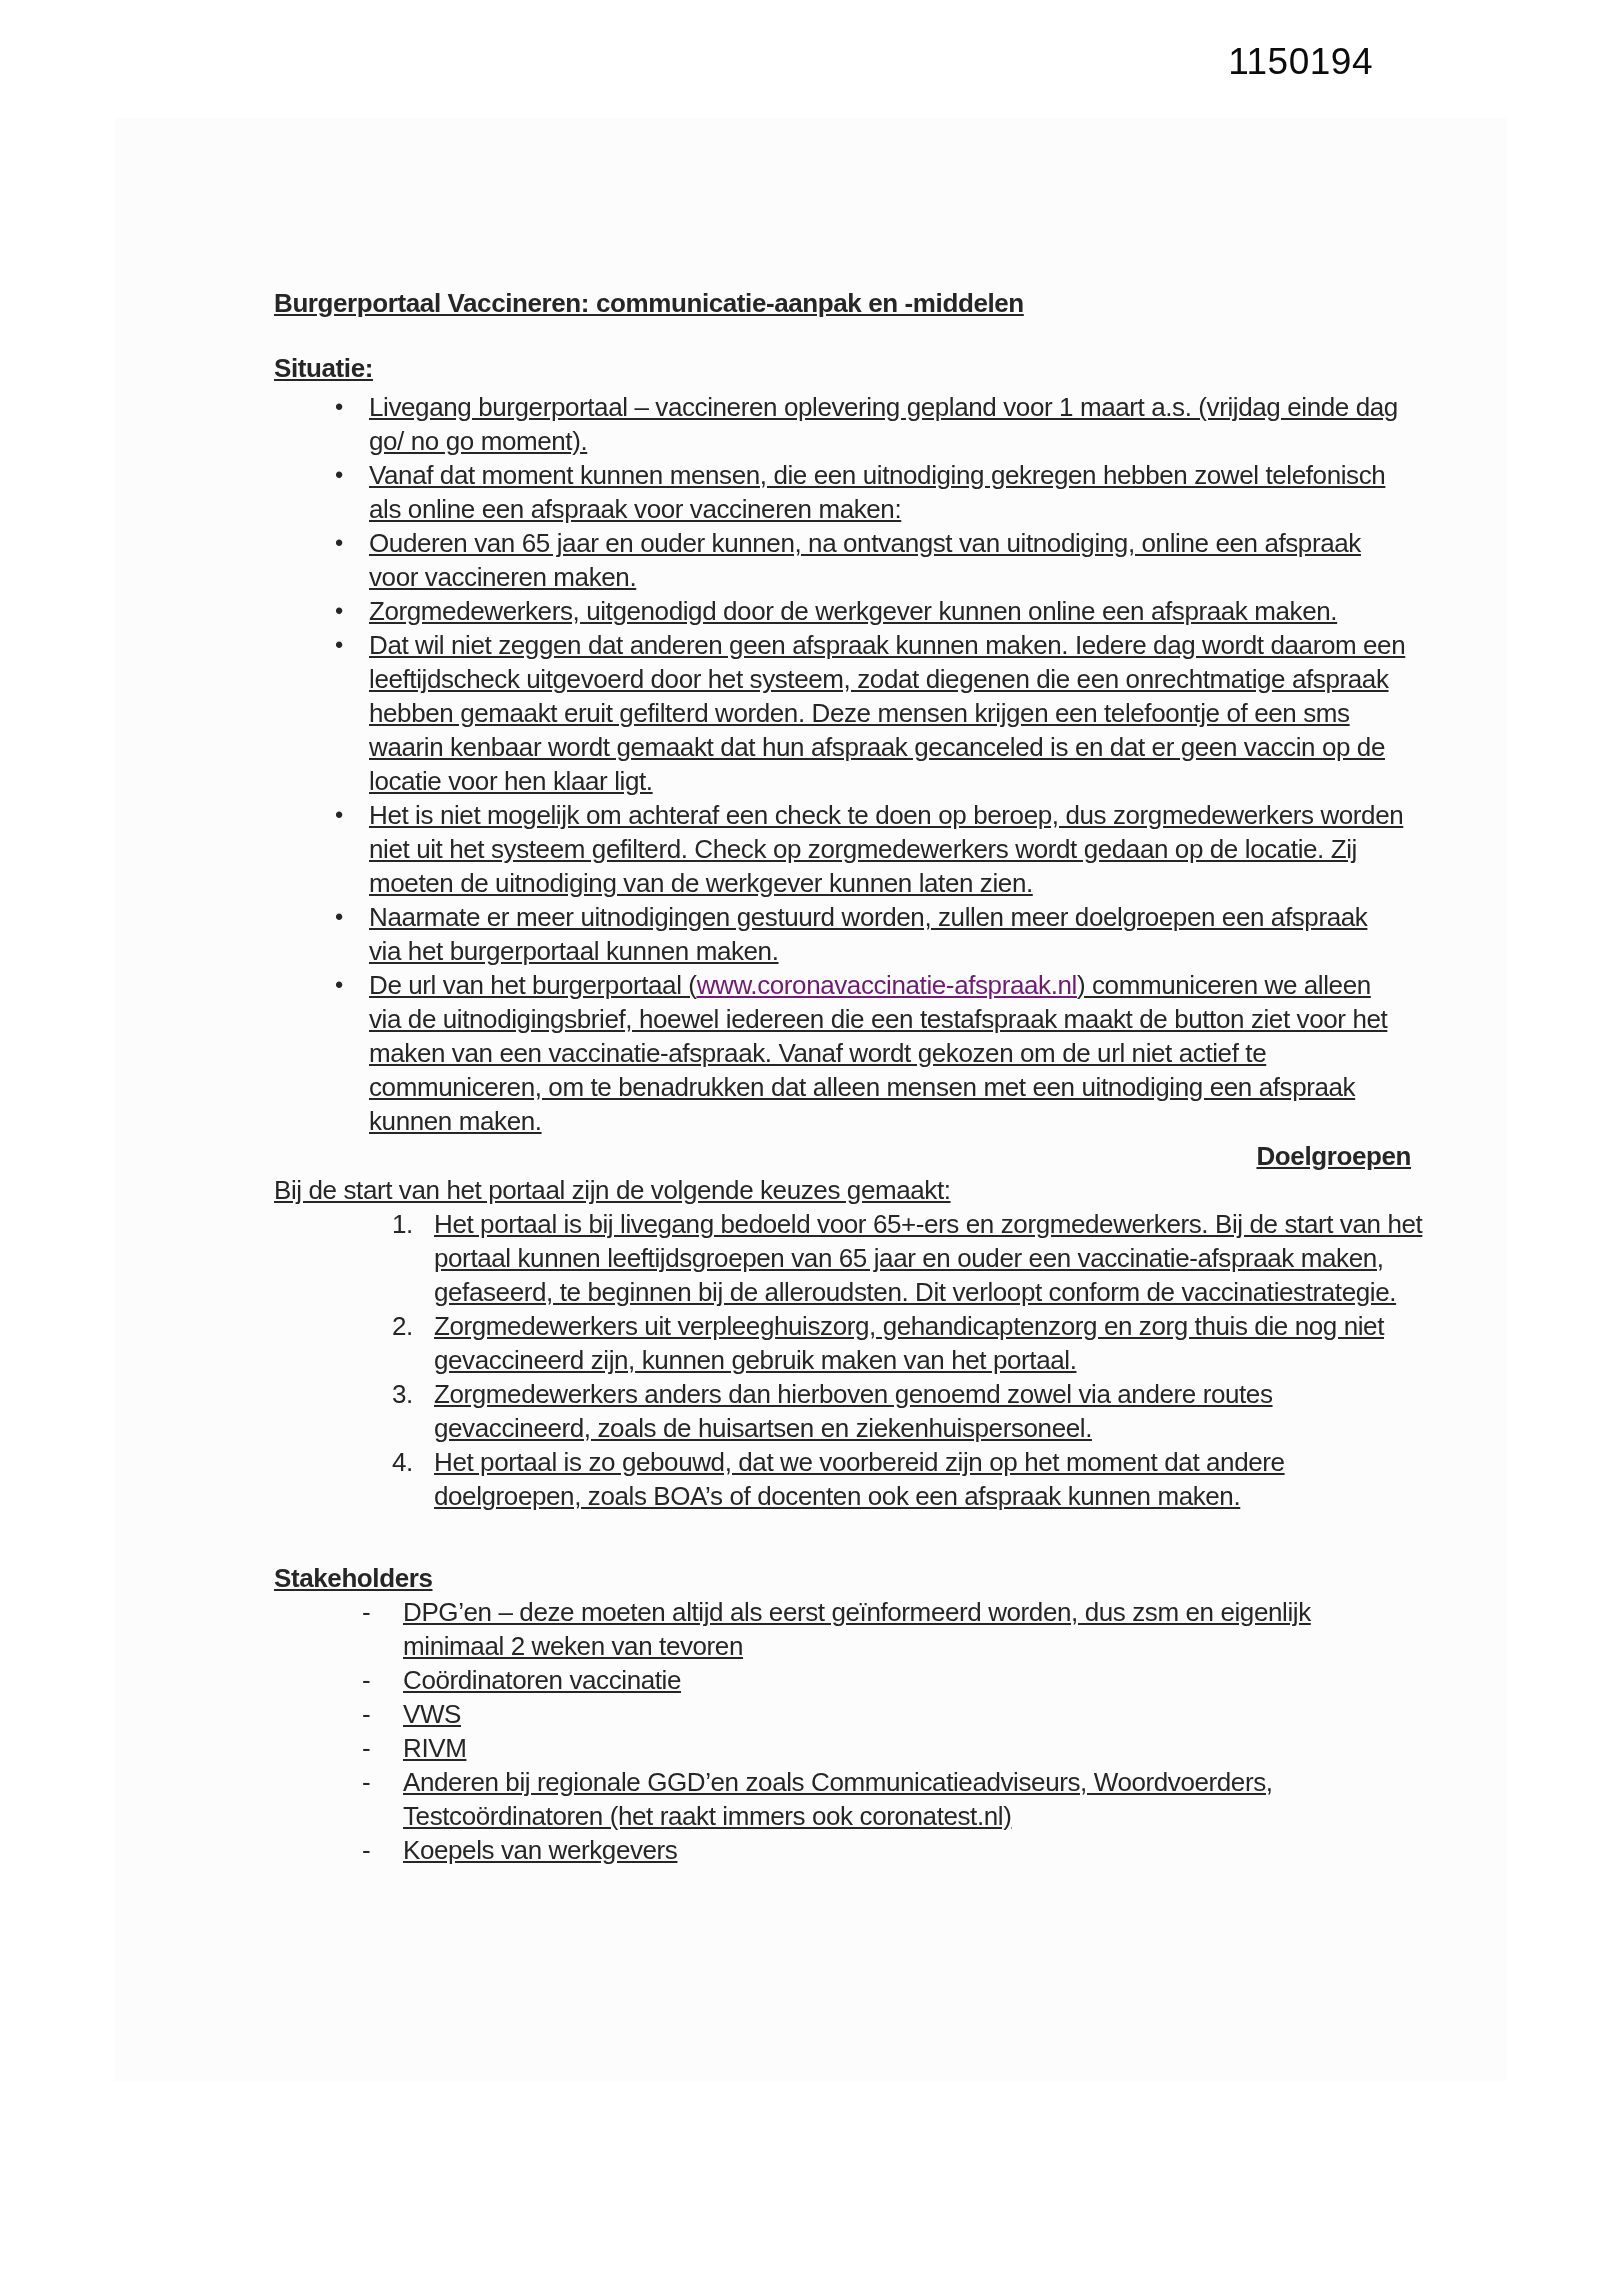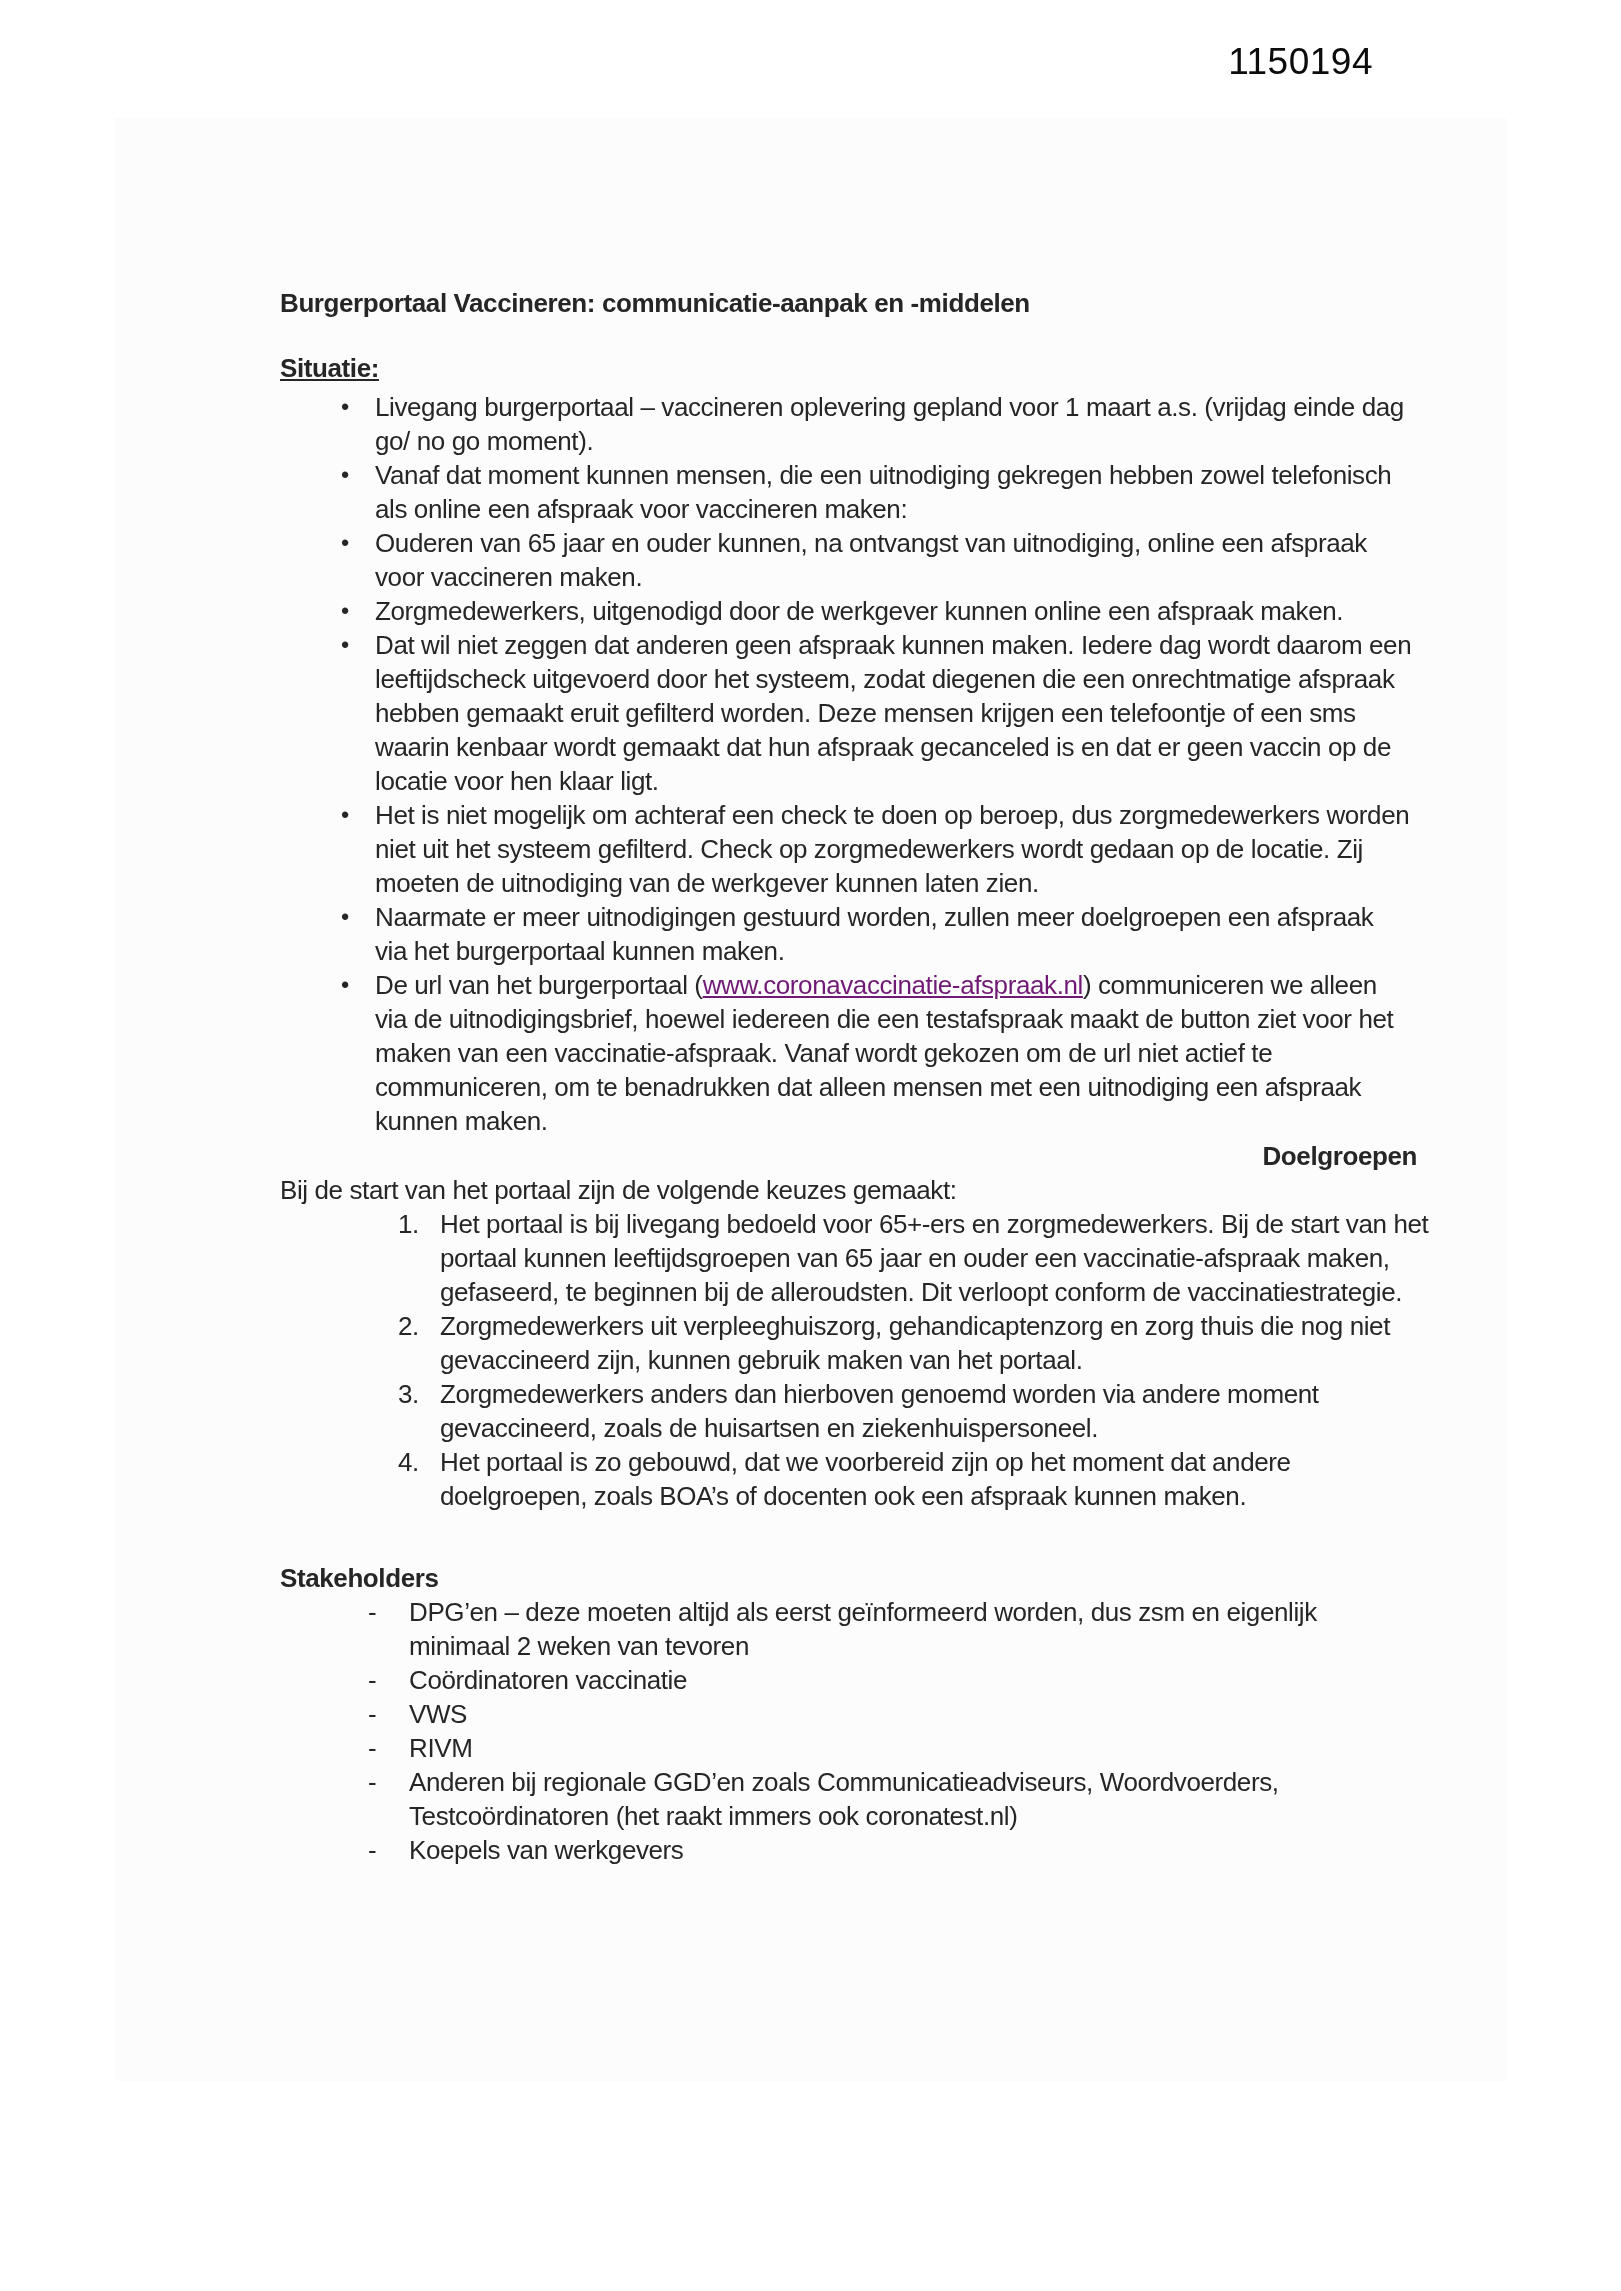--- a/index.html
+++ b/index.html
@@ -20,9 +20,10 @@
     font-size: 37px; color: #0c0c0c; letter-spacing: 0.5px;
   }
   .doc {
-    position: absolute; left: 280px; top: 286px; width: 1137px;
+    position: absolute; left: 274px; top: 286px; width: 1137px;
     font-size: 26px; line-height: 34px; color: #262626;
     letter-spacing: -0.4px;
+    text-decoration: underline;
   }
   .line { white-space: pre; height: 34px; }
   .title { font-weight: bold; }

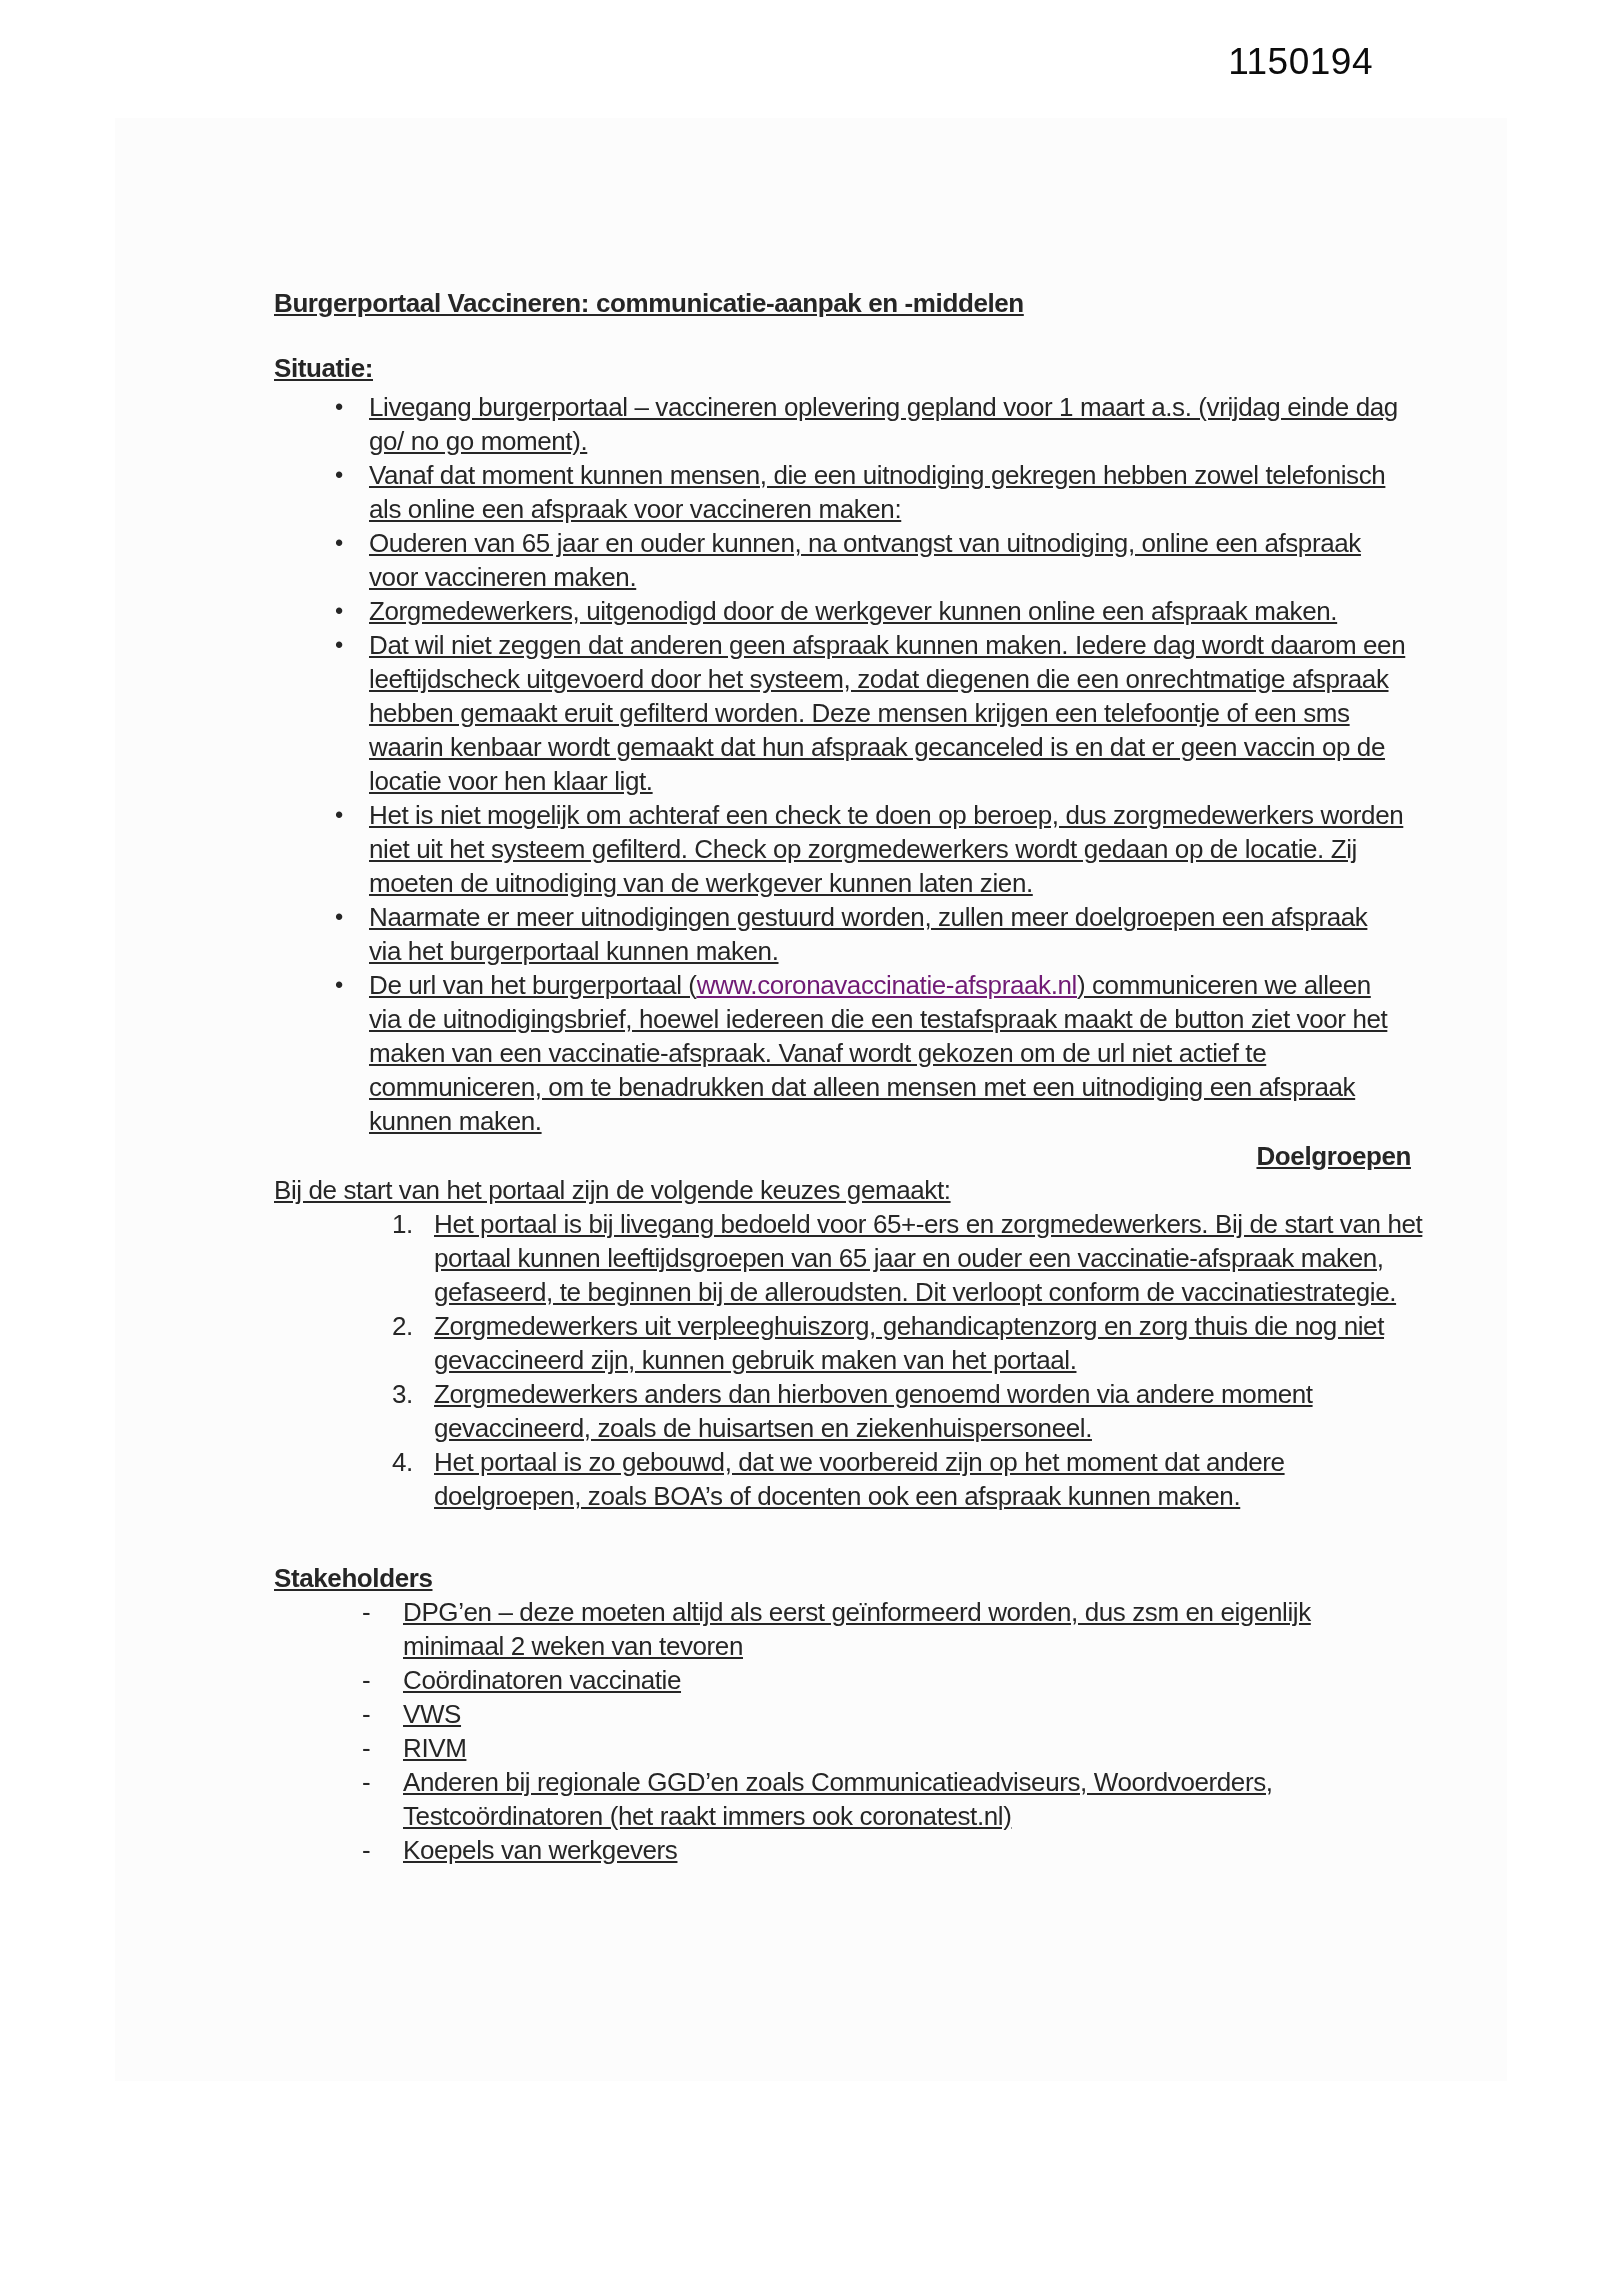--- a/index.html
+++ b/index.html
@@ -140,7 +140,7 @@
       <div class="li">
         <span class="marker">3.</span>
         <div class="txt">
-          <div class="line">Zorgmedewerkers anders dan hierboven genoemd worden via andere moment</div>
+          <div class="line">Zorgmedewerkers anders dan hierboven genoemd zowel via andere routes</div>
           <div class="line">gevaccineerd, zoals de huisartsen en ziekenhuispersoneel.</div>
         </div>
       </div>

